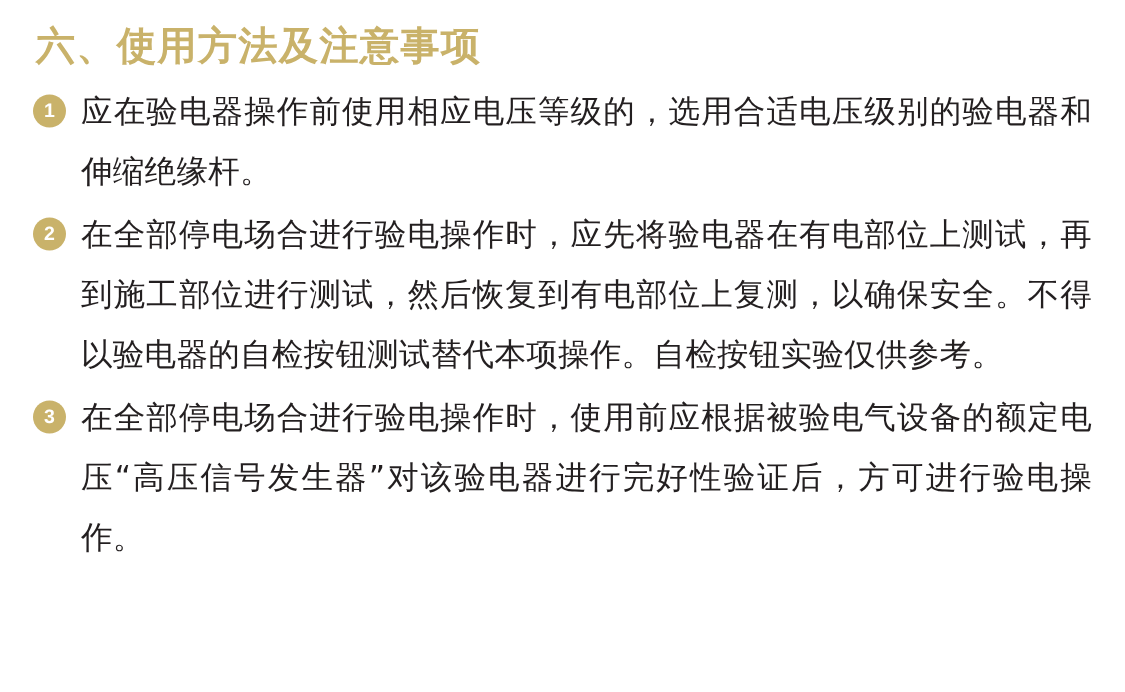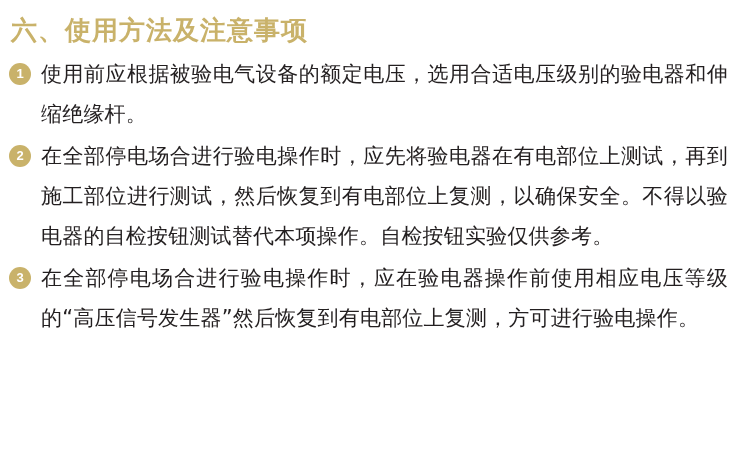--- a/index.html
+++ b/index.html
@@ -19,7 +19,7 @@
     width: 750px;
     height: 450px;
     box-sizing: border-box;
-    padding: 14px 22px 0 9px;
+    padding: 14px 22px 0 22px;
   }
   .section-title {
     font-size: 26px;

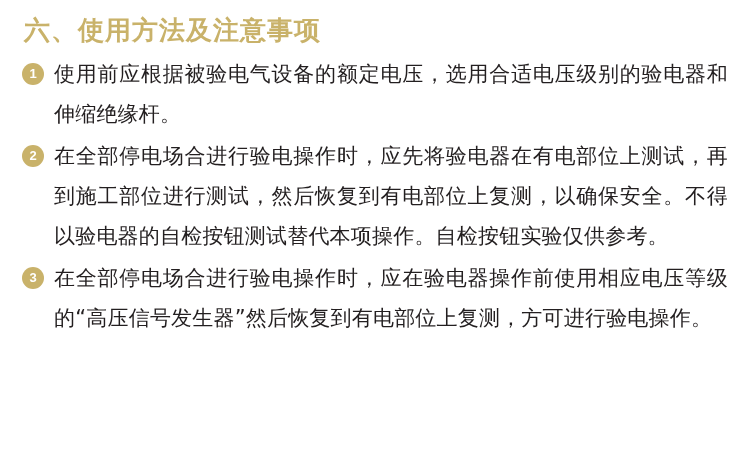--- a/index.html
+++ b/index.html
@@ -78,7 +78,7 @@
 
     <li class="item">
       <span class="marker">1</span>
-      <span class="text">使用前应根据被验电气设备的额定电压，选用合适电压级别的验电器和伸缩绝缘杆。</span>
+      <span class="text">应在验电器操作前使用相应电压等级的，选用合适电压级别的验电器和伸缩绝缘杆。</span>
     </li>
 
     <li class="item">

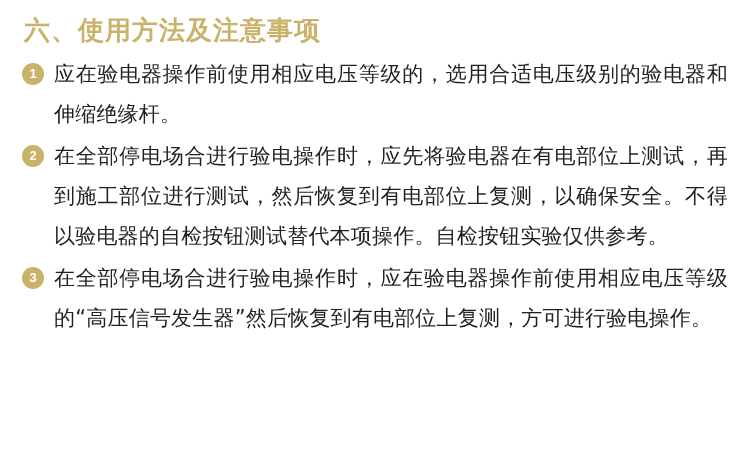--- a/index.html
+++ b/index.html
@@ -88,7 +88,7 @@
 
     <li class="item">
       <span class="marker">3</span>
-      <span class="text">在全部停电场合进行验电操作时，应在验电器操作前使用相应电压等级的“高压信号发生器”然后恢复到有电部位上复测，方可进行验电操作。</span>
+      <span class="text">在全部停电场合进行验电操作时，使用前应根据被验电气设备的额定电压“高压信号发生器”对该验电器进行完好性验证后，方可进行验电操作。</span>
     </li>
 
   </ul>

